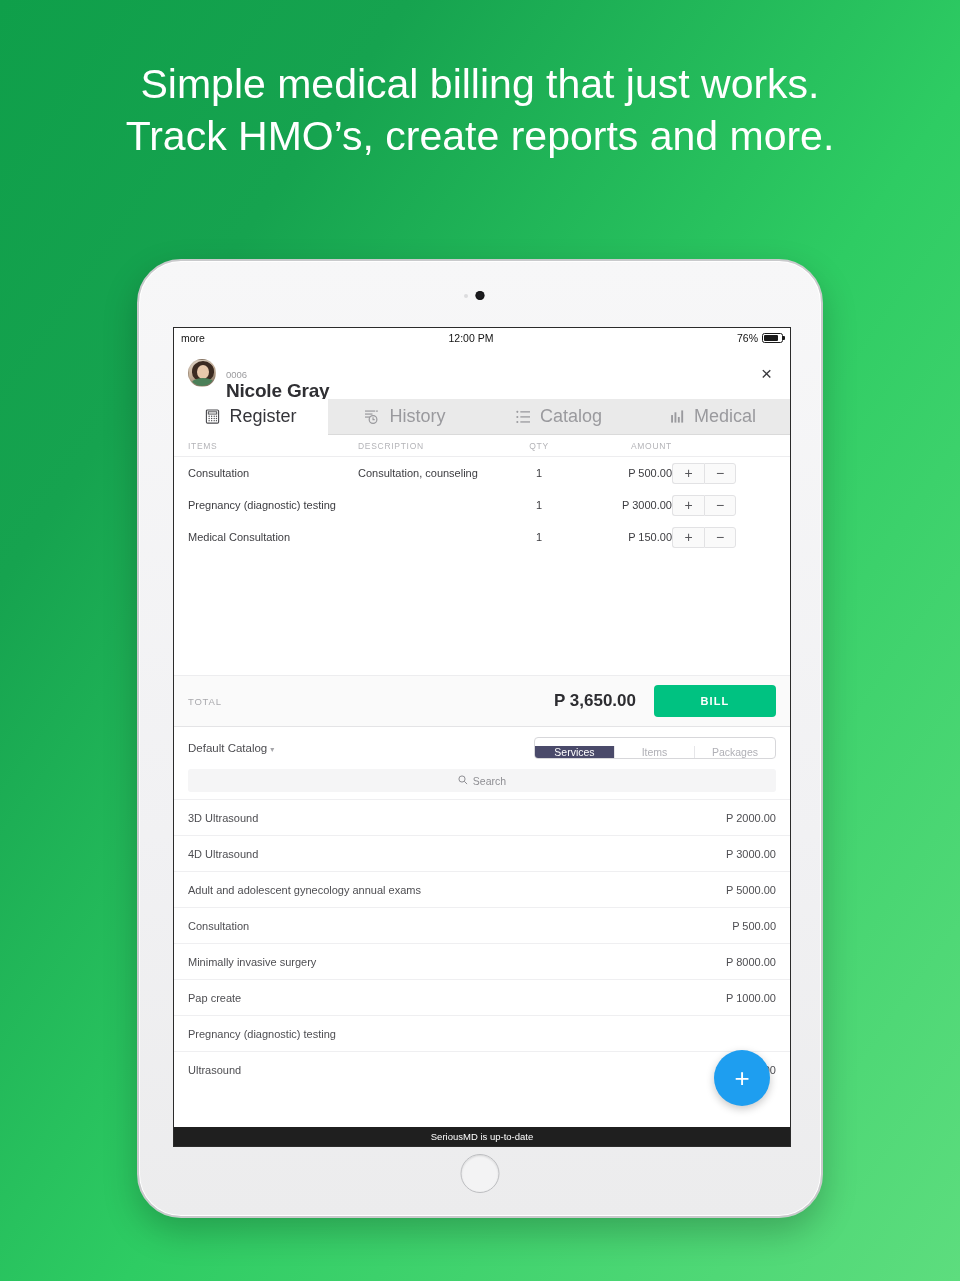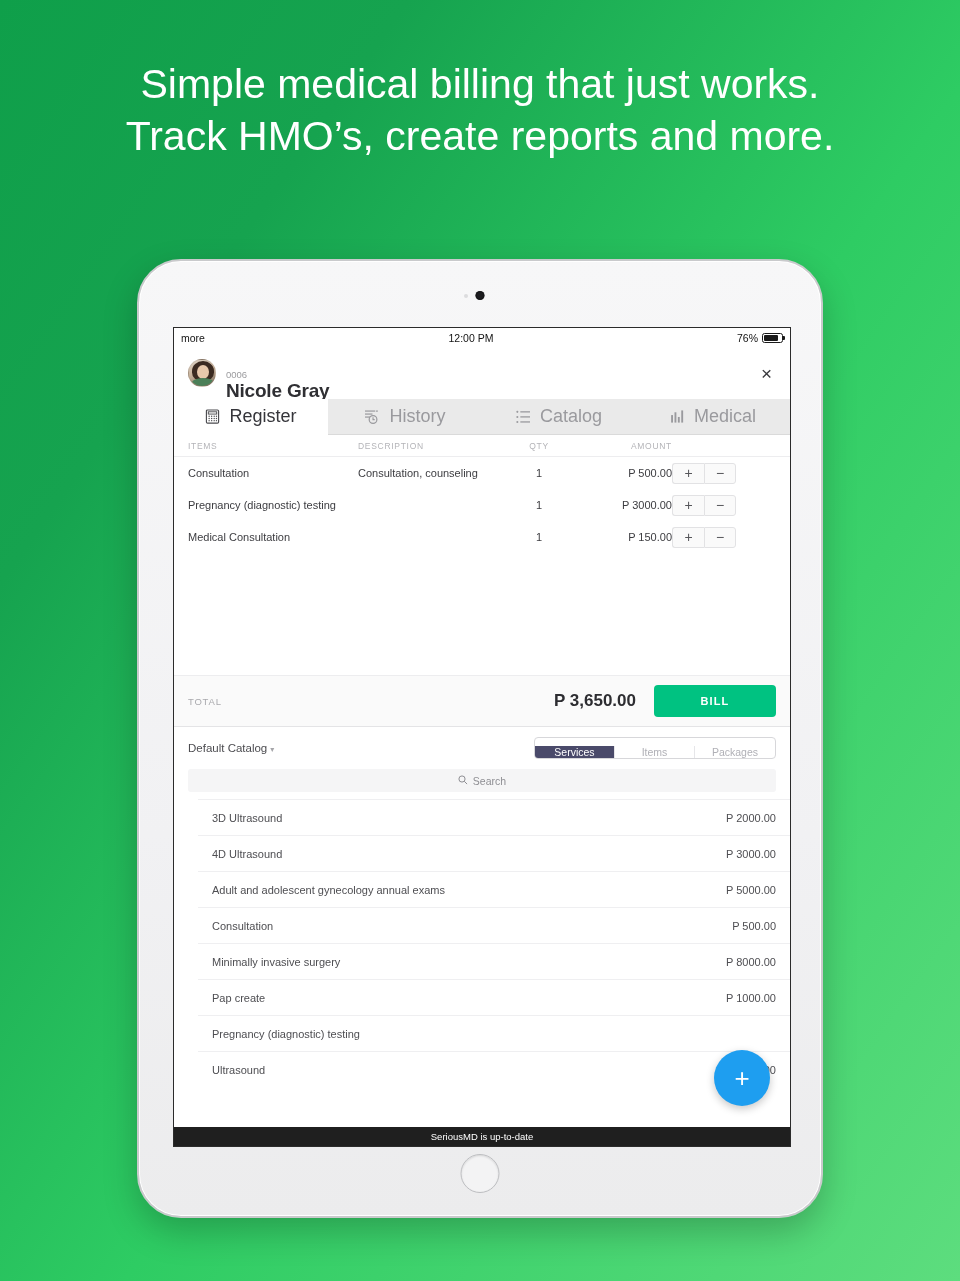--- a/index.html
+++ b/index.html
@@ -211,7 +211,7 @@
     gap: 5px; font-size: 10.5px; color: #8e8e93; cursor: text;
   }
 
-  .cat-list { background: #fff; margin-left: 24px; }
+  .cat-list { background: #fff; }
   .cat-row {
     display: flex; align-items: center; height: 36px;
     padding: 0 14px; font-size: 11px; color: #4e4e52;

